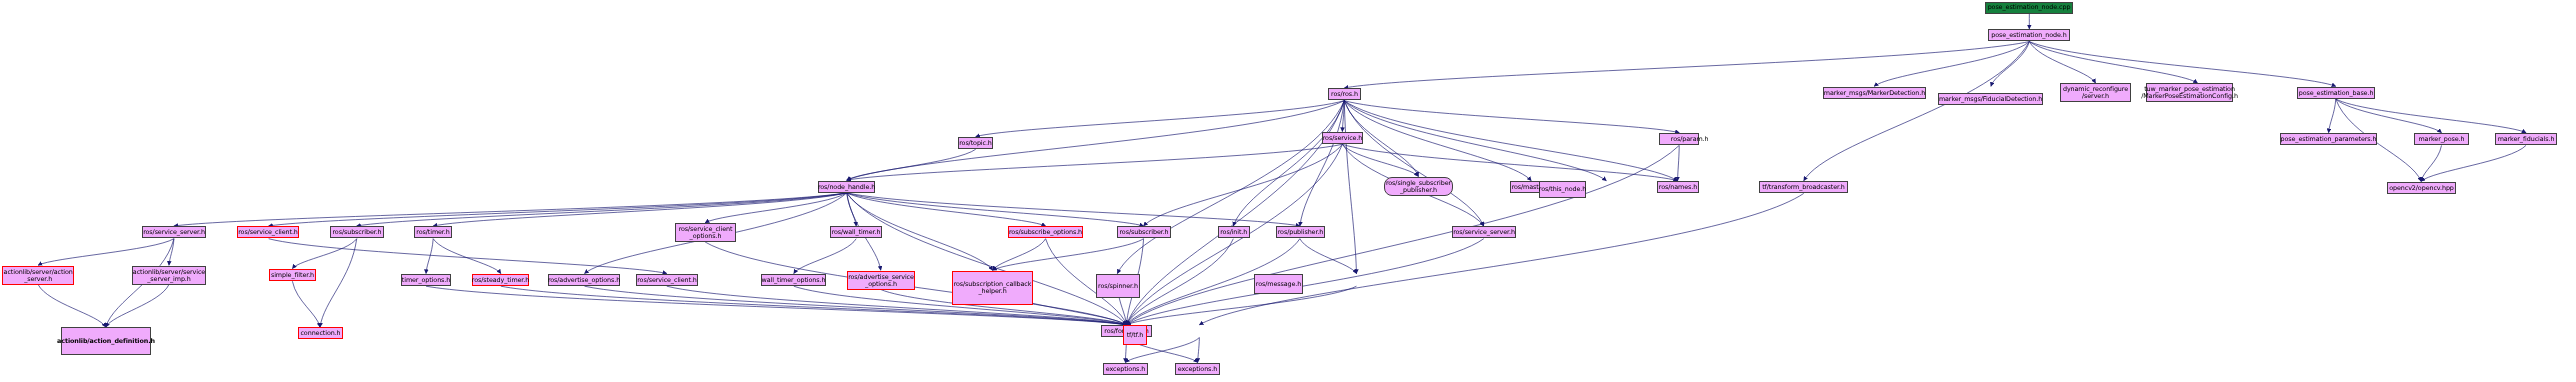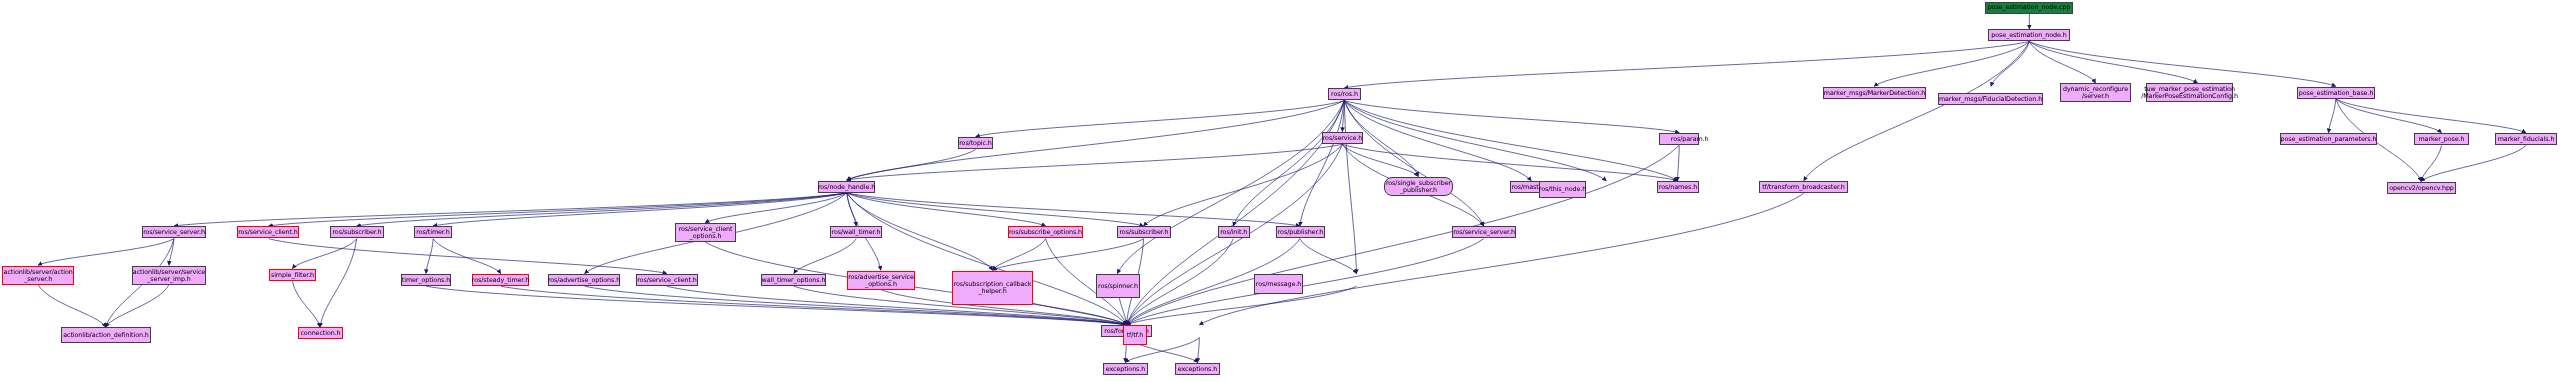--- a/index.html
+++ b/index.html
@@ -186,7 +186,7 @@
       <div class="node" style="left: 1254px; top: 274px; width: 49px; height: 20px;">ros/message.h</div>
       <div class="node" style="left: 1101px; top: 325px; width: 51px; height: 12px;">ros/forwards.h</div>
       <div class="node red" style="left: 1123px; top: 325px; width: 24px; height: 20px;">tf/tf.h</div>
-      <div class="node" style="left: 61px; top: 327px; width: 90px; height: 16px;">actionlib/action_definition.h</div>
+      <div class="node" style="left: 61px; top: 327px; width: 90px; height: 28px; font-weight: bold;">actionlib/action_definition.h</div>
       <div class="node red" style="left: 298px; top: 327px; width: 45px; height: 12px;">connection.h</div>
       <div class="node" style="left: 1103px; top: 363px; width: 45px; height: 12px;">exceptions.h</div>
       <div class="node" style="left: 1175px; top: 363px; width: 45px; height: 12px;">exceptions.h</div>

